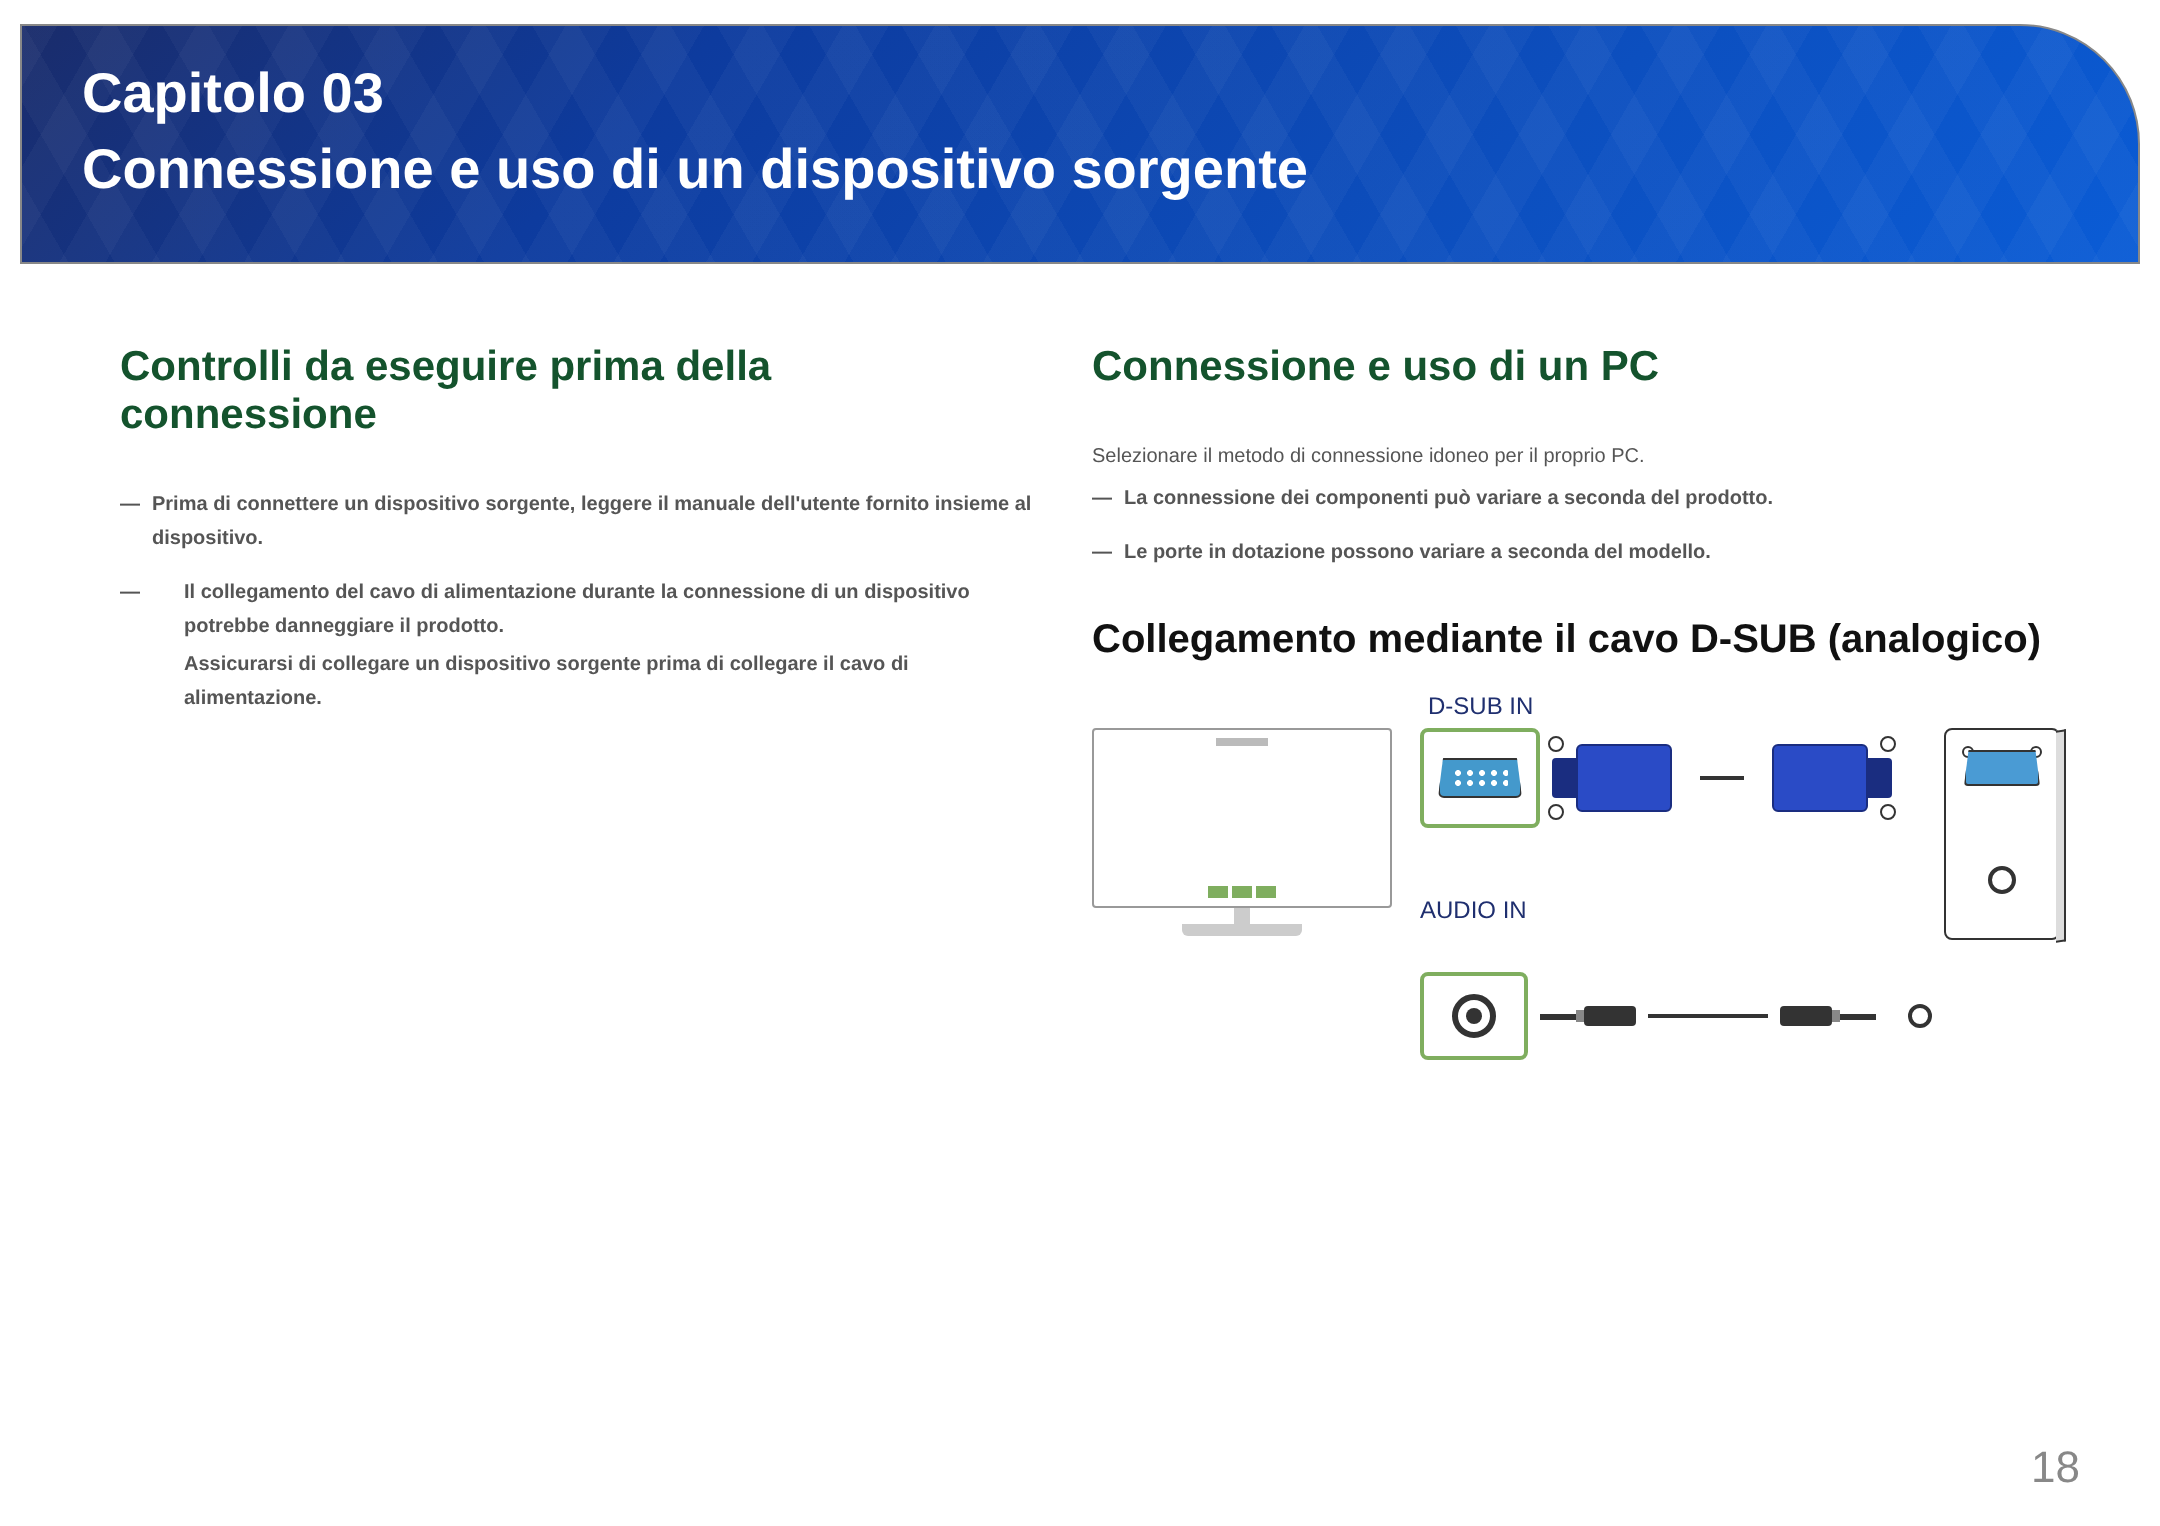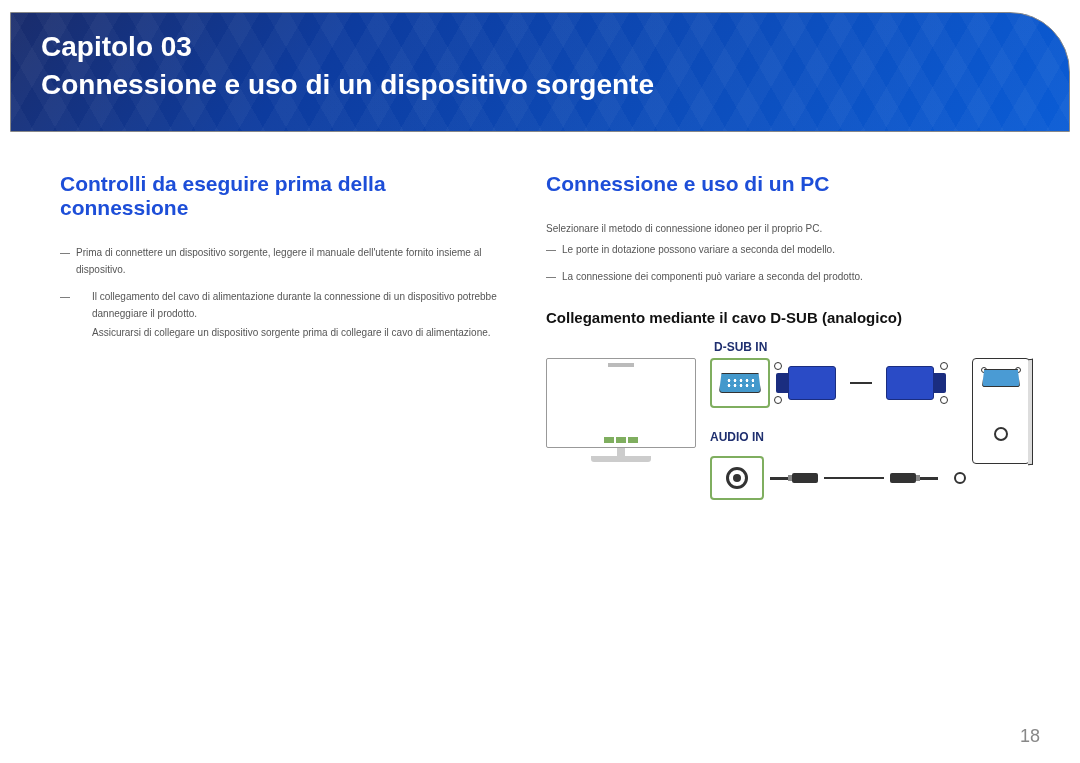--- a/index.html
+++ b/index.html
@@ -40,7 +40,7 @@
   }
   .col { flex: 1; }
   .section-heading {
-    color: #1d4ed8;
+    color: #14532d;
     font-size: 21px;
     font-weight: 600;
     margin-bottom: 24px;

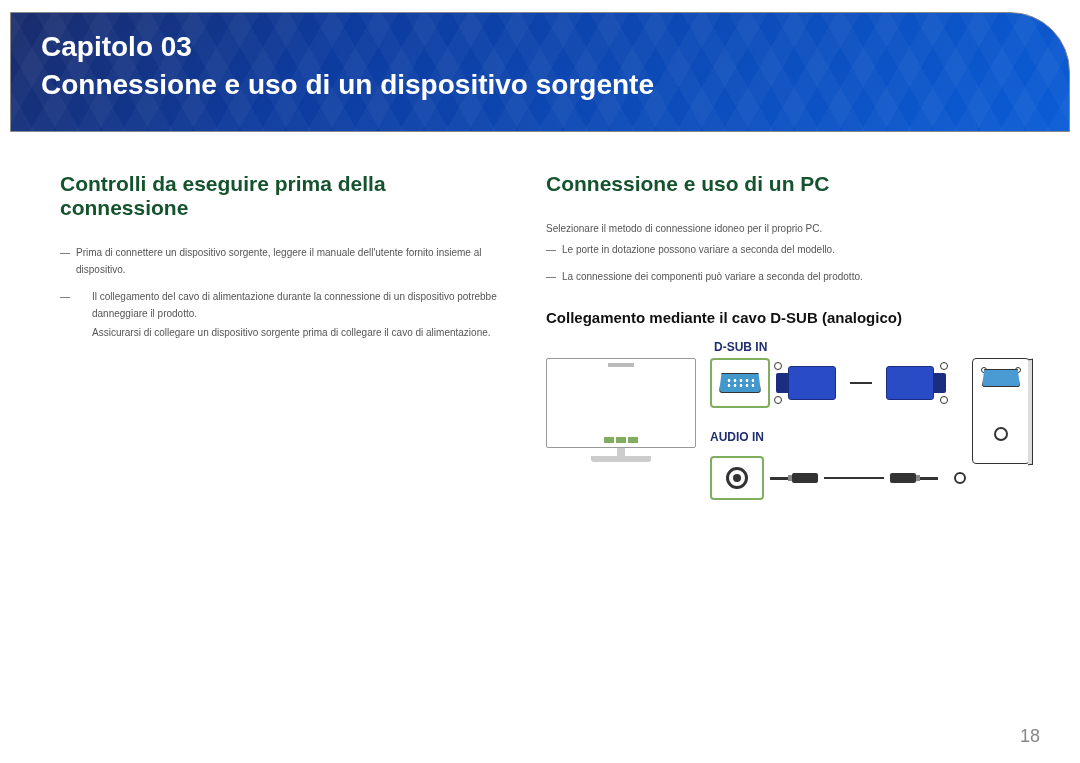--- a/index.html
+++ b/index.html
@@ -60,6 +60,7 @@
     position: relative;
     padding-left: 16px;
     margin-bottom: 10px;
+    font-weight: bold;
   }
   .dash-item::before {
     content: "―";

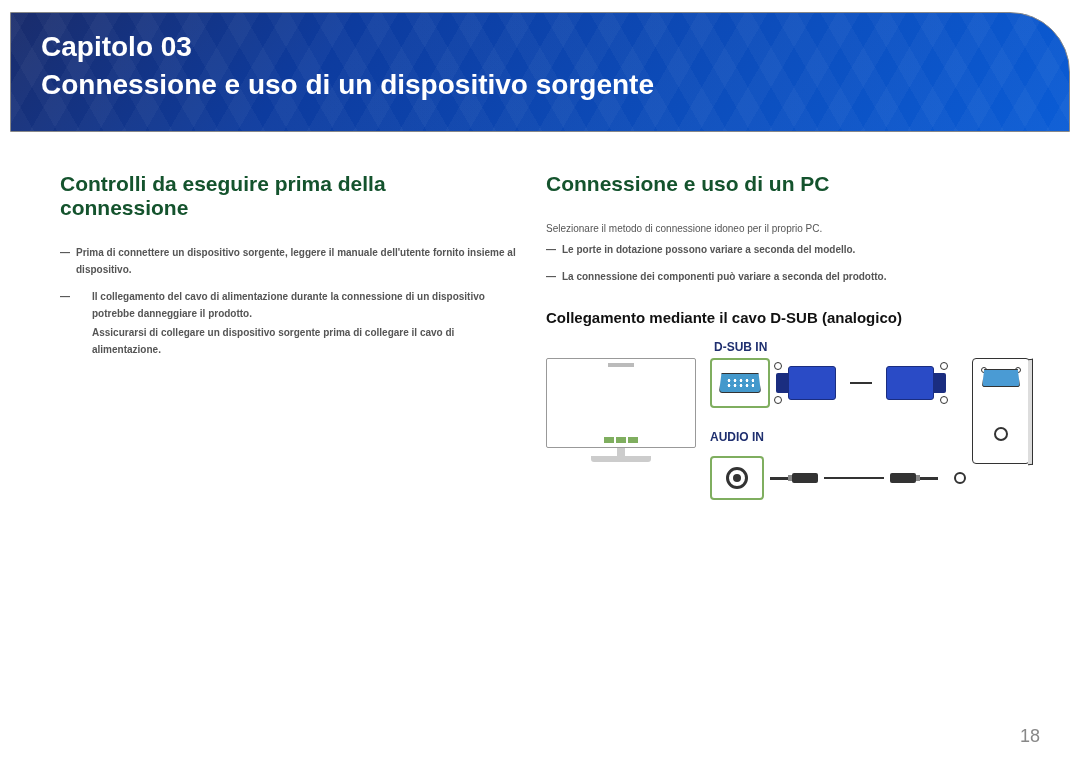--- a/index.html
+++ b/index.html
@@ -284,8 +284,8 @@
     <h2 class="section-heading">Connessione e uso di un PC</h2>
     <div class="body-text">
       <div style="margin-bottom:4px;">Selezionare il metodo di connessione idoneo per il proprio PC.</div>
+      <div class="dash-item">La connessione dei componenti può variare a seconda del prodotto.</div>
       <div class="dash-item">Le porte in dotazione possono variare a seconda del modello.</div>
-      <div class="dash-item">La connessione dei componenti può variare a seconda del prodotto.</div>
     </div>
     <h3 class="sub-heading">Collegamento mediante il cavo D-SUB (analogico)</h3>
 

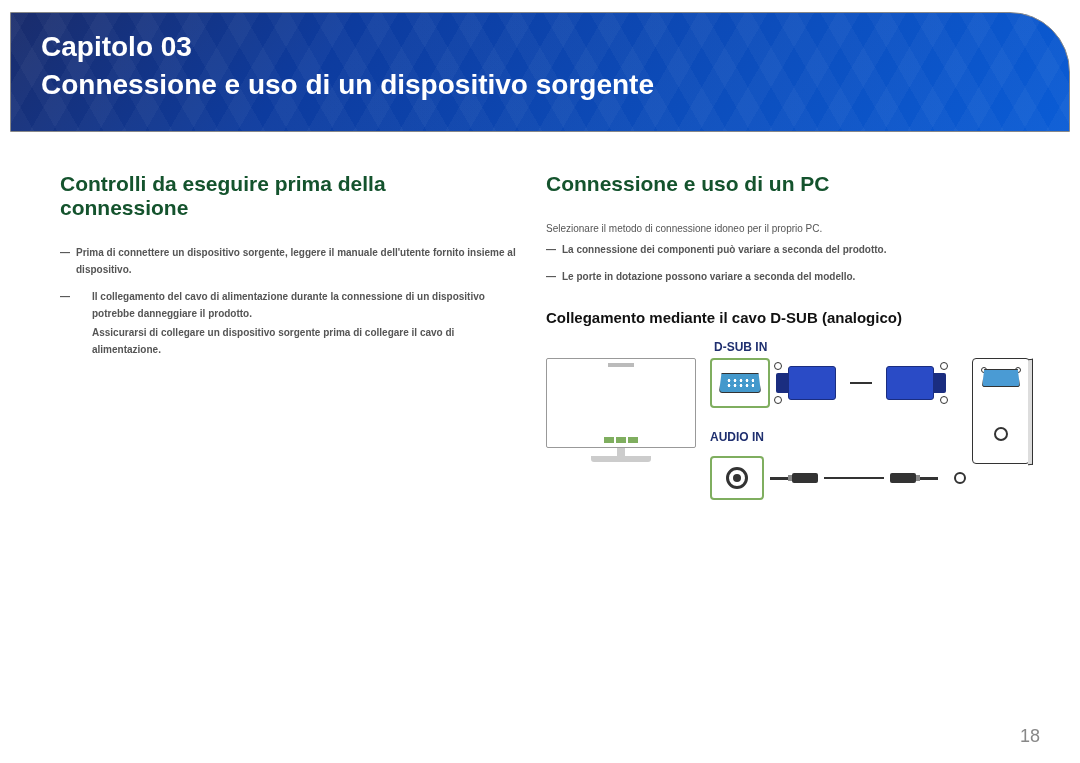--- a/index.html
+++ b/index.html
@@ -47,7 +47,7 @@
   }
   .sub-heading {
     color: #111;
-    font-size: 15px;
+    font-size: 20px;
     font-weight: 700;
     margin: 24px 0 14px;
   }

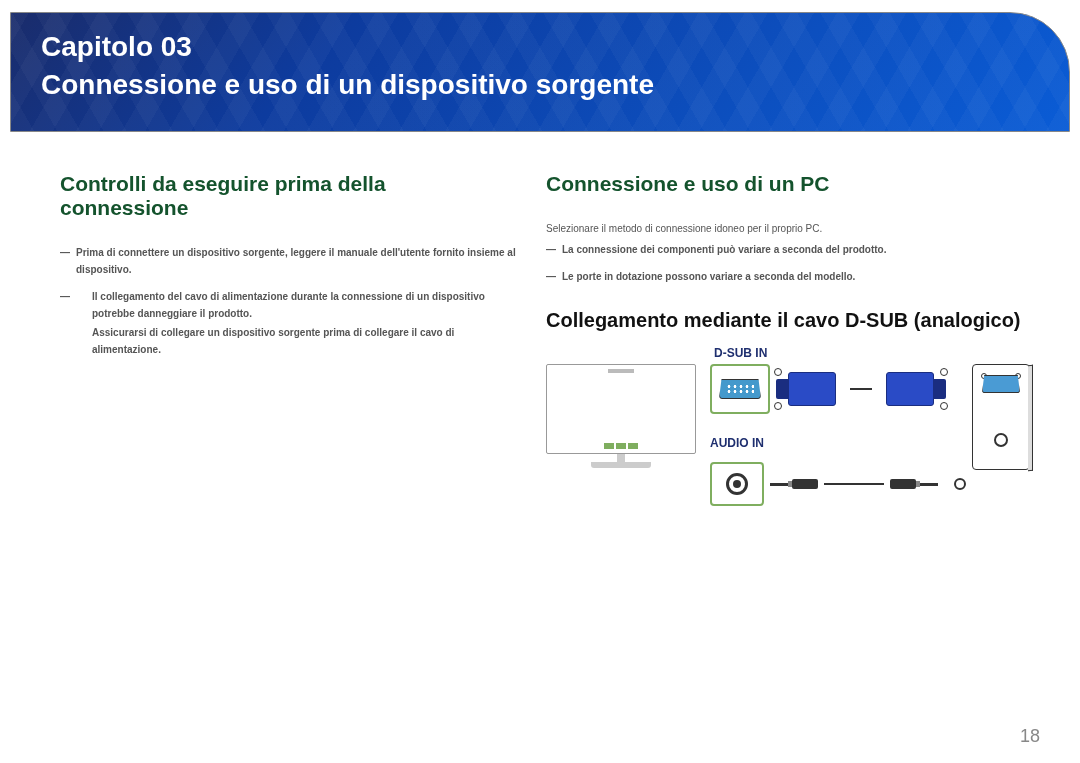--- a/index.html
+++ b/index.html
@@ -75,7 +75,7 @@
   .port-label {
     color: #1f2f6f;
     font-size: 12px;
-    font-weight: 700;
+    font-weight: 400;
     margin-left: 168px;
     margin-bottom: 4px;
   }

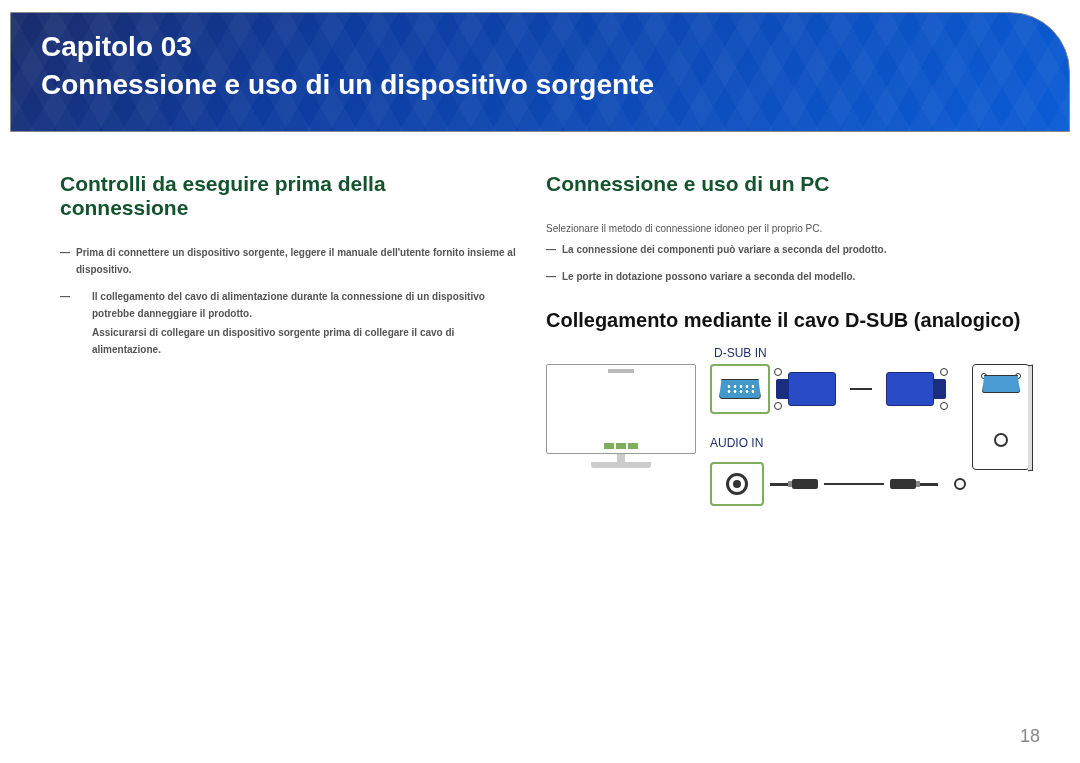--- a/index.html
+++ b/index.html
@@ -256,7 +256,7 @@
     color: #888;
   }
   .diagram-stack { display:flex; align-items:flex-start; }
-  .right-ports { display:flex;flex-direction:column;gap:8px; }
+  .right-ports { display:flex;flex-direction:column;gap:20px; }
 </style>
 </head>
 <body>

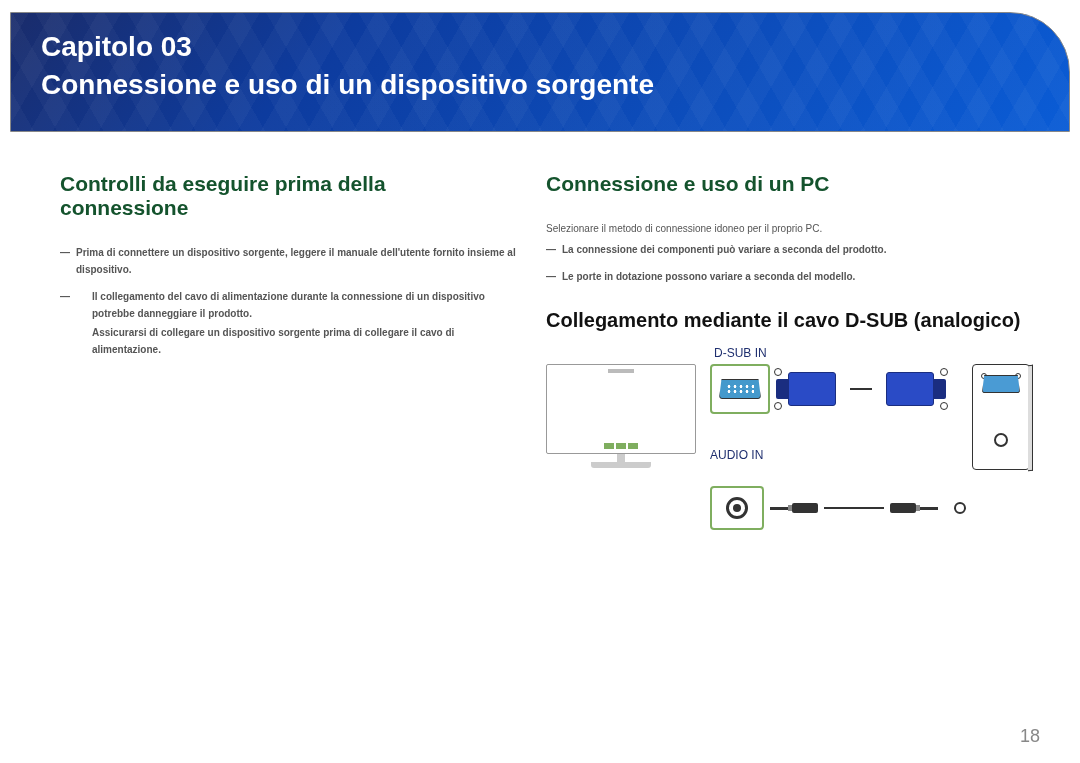--- a/index.html
+++ b/index.html
@@ -252,7 +252,7 @@
     position: absolute;
     bottom: 16px;
     right: 40px;
-    font-size: 18px;
+    font-size: 22px;
     color: #888;
   }
   .diagram-stack { display:flex; align-items:flex-start; }

